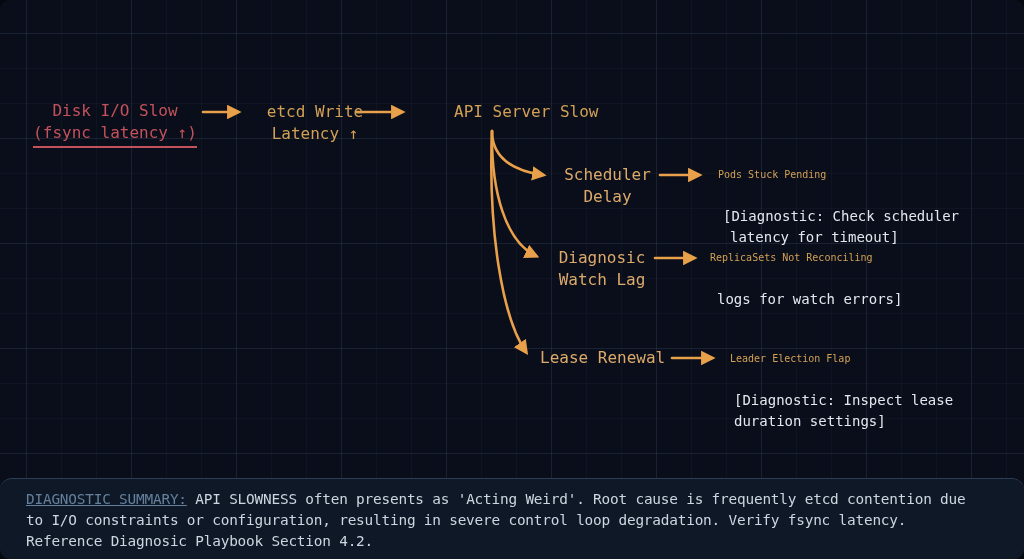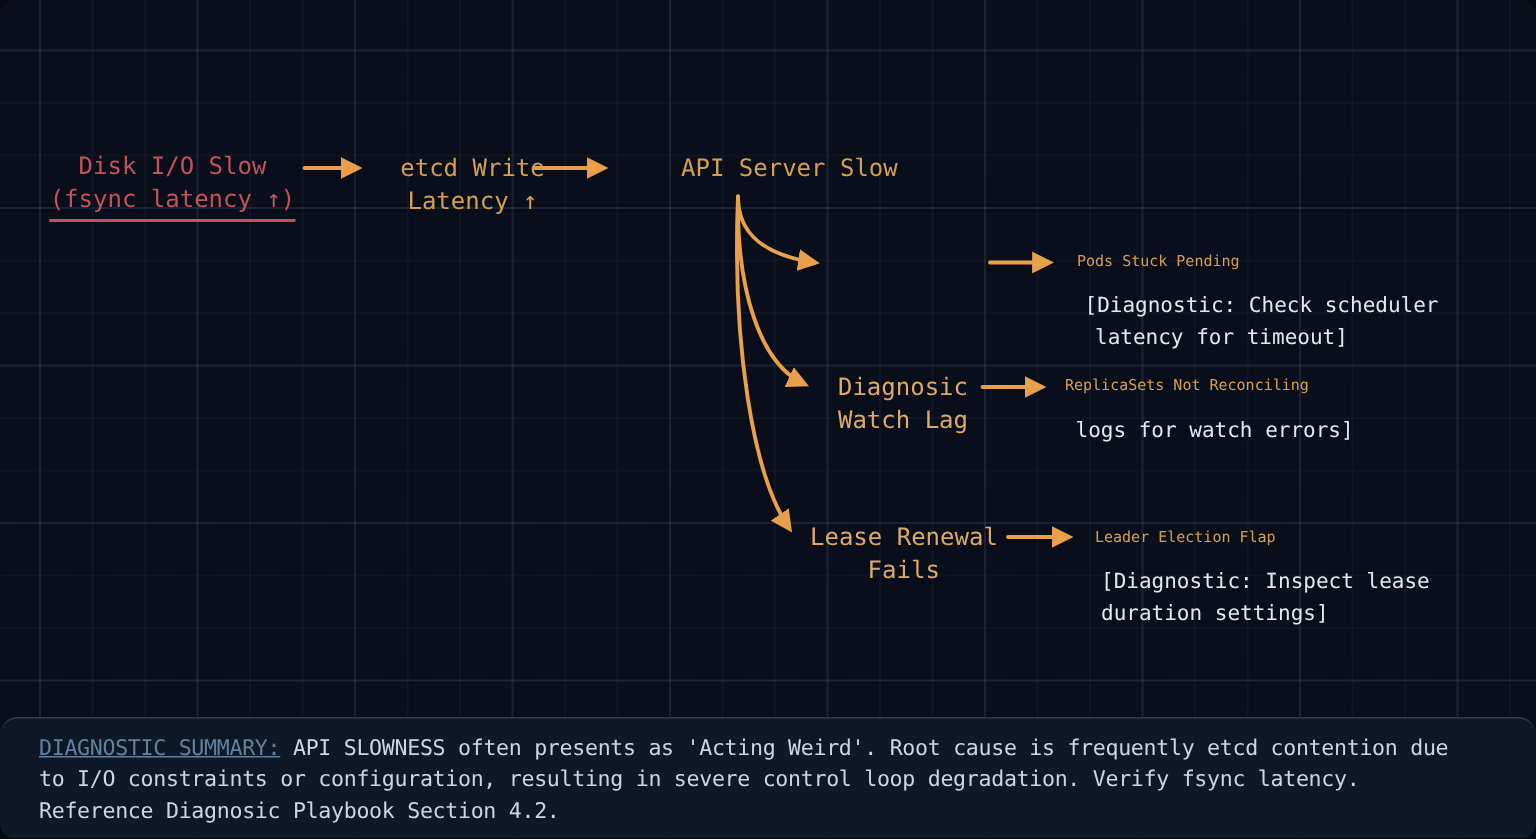--- a/index.html
+++ b/index.html
@@ -99,6 +99,10 @@
 
   <div class="node gold pos-api">API Server Slow</div>
 
+  <div class="node center tan pos-cause1 b1">
+    <div>Scheduler</div>
+    <div>Delay</div>
+  </div>
   <div class="node pos-effect1 b1">
     <div class="effect-title">Pods Stuck Pending</div>
     <div class="diag">

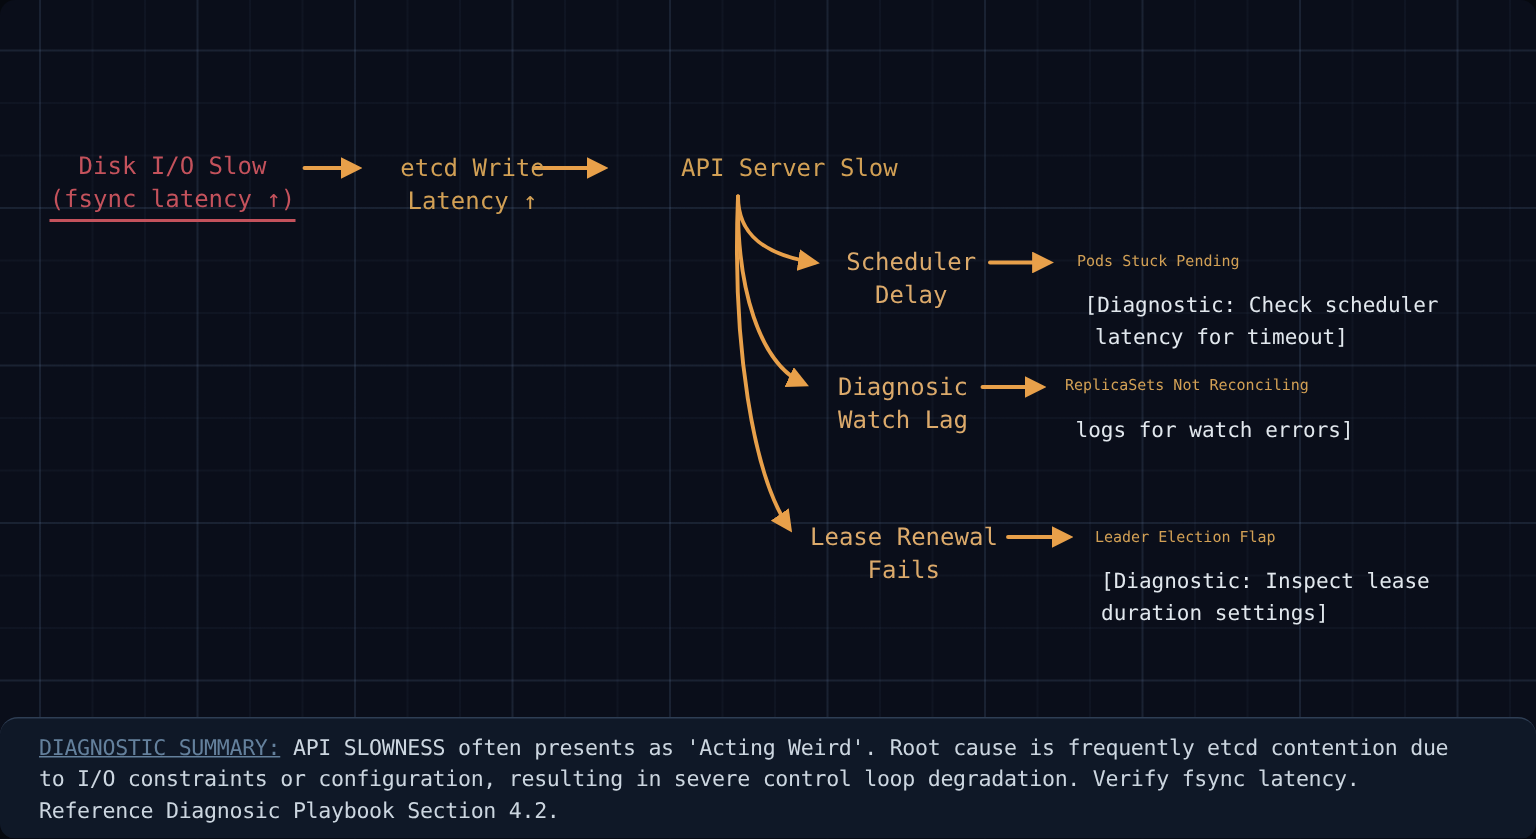--- a/index.html
+++ b/index.html
@@ -36,7 +36,7 @@
   .gold{color:var(--gold);}
   .tan{color:var(--tan);}
   .effect-title{color:var(--gold);font-size:10px;line-height:22px;}
-  .diag{color:var(--white_text);font-size:14px;line-height:21px;margin-top:8px;white-space:nowrap;}
+  .diag{color:var(--white_text);font-size:14px;line-height:21px;margin-top:20px;white-space:nowrap;}
   .diag div{white-space:nowrap;}
   .b1 .diag .l1{margin-left:5px;}
   .b1 .diag .l2{margin-left:12px;}

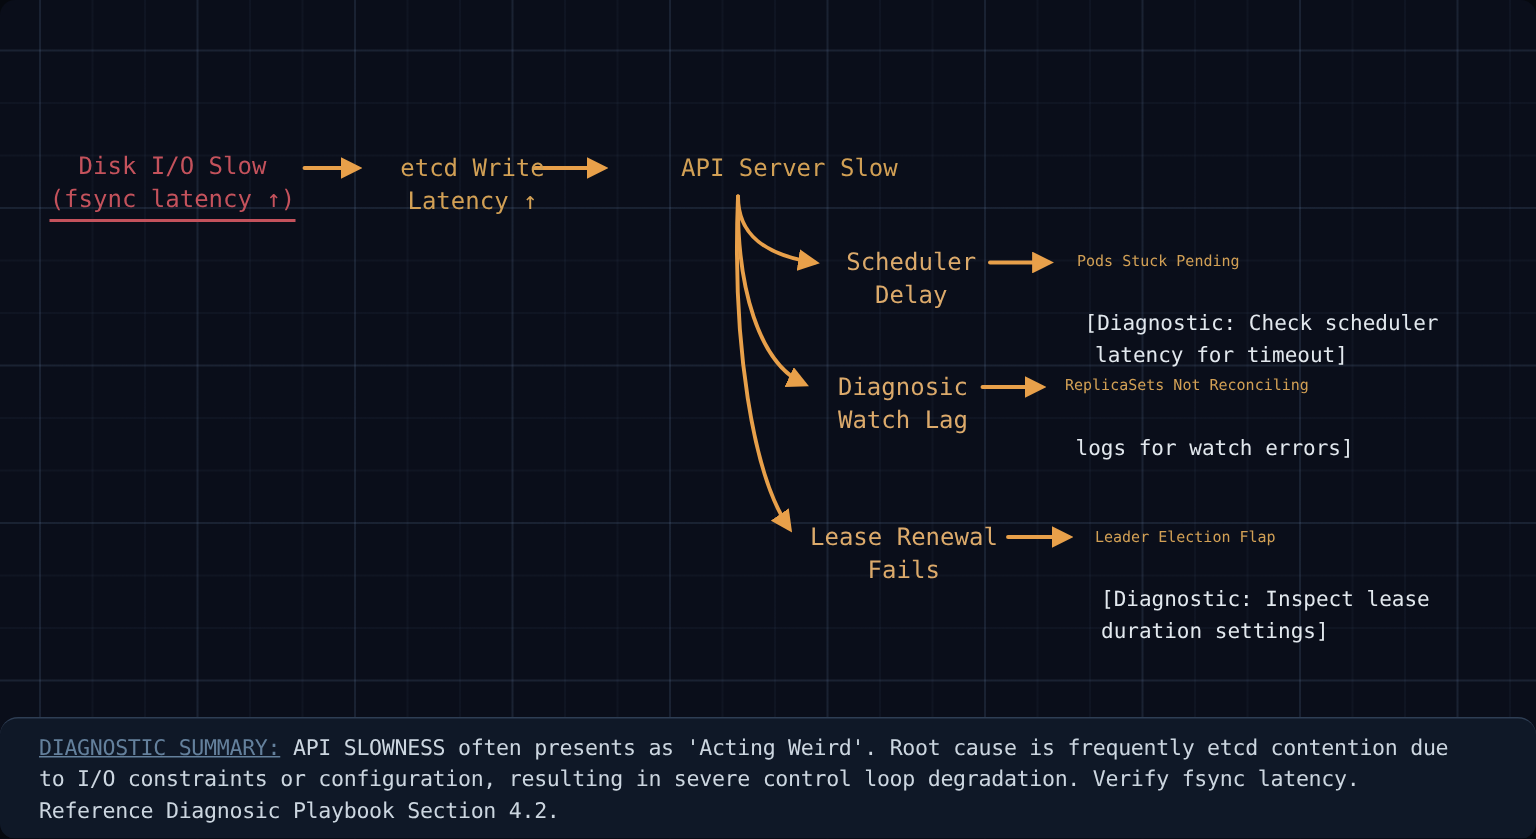--- a/index.html
+++ b/index.html
@@ -124,7 +124,6 @@
 
   <div class="node center tan pos-cause3 b3">
     <div>Lease Renewal</div>
-    <div>Fails</div>
   </div>
   <div class="node pos-effect3 b3">
     <div class="effect-title">Leader Election Flap</div>

